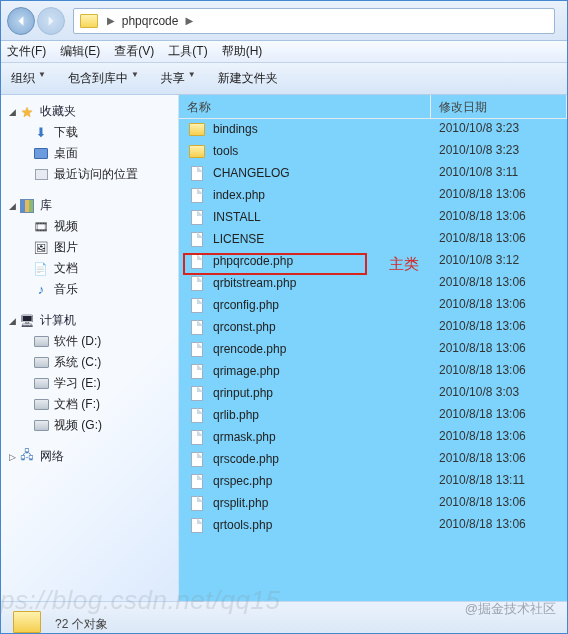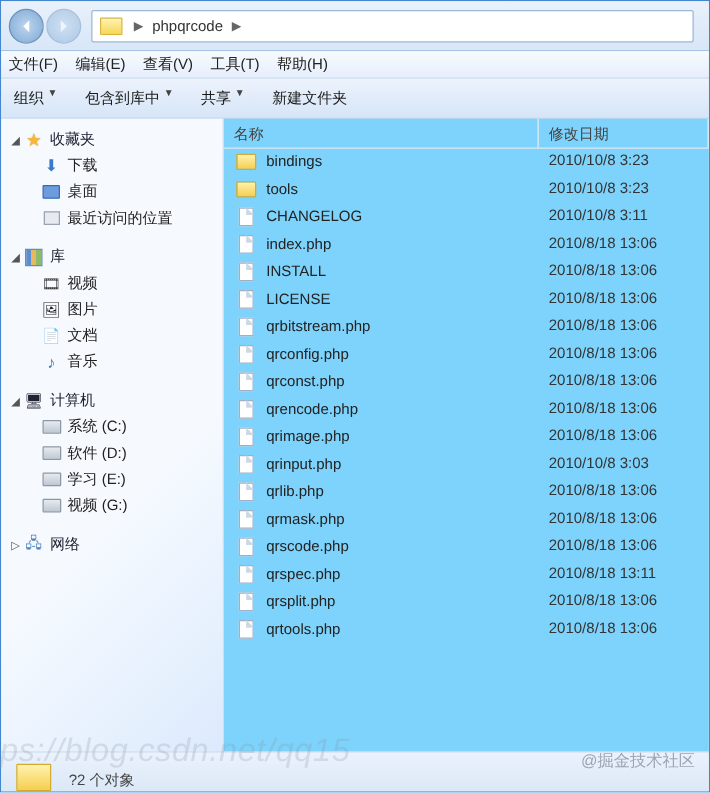--- a/index.html
+++ b/index.html
@@ -281,6 +281,17 @@
               <span class="ic">
                 <span class="file-ic"></span>
               </span>
+              <span>phpqrcode.php</span>
+            </div>
+            <div class="cell-date">2010/10/8 3:12</div>
+            <div class="highlight-box"></div>
+            <div class="annotation">主类</div>
+          </div>
+          <div class="row">
+            <div class="cell-name">
+              <span class="ic">
+                <span class="file-ic"></span>
+              </span>
               <span>qrbitstream.php</span>
             </div>
             <div class="cell-date">2010/8/18 13:06</div>

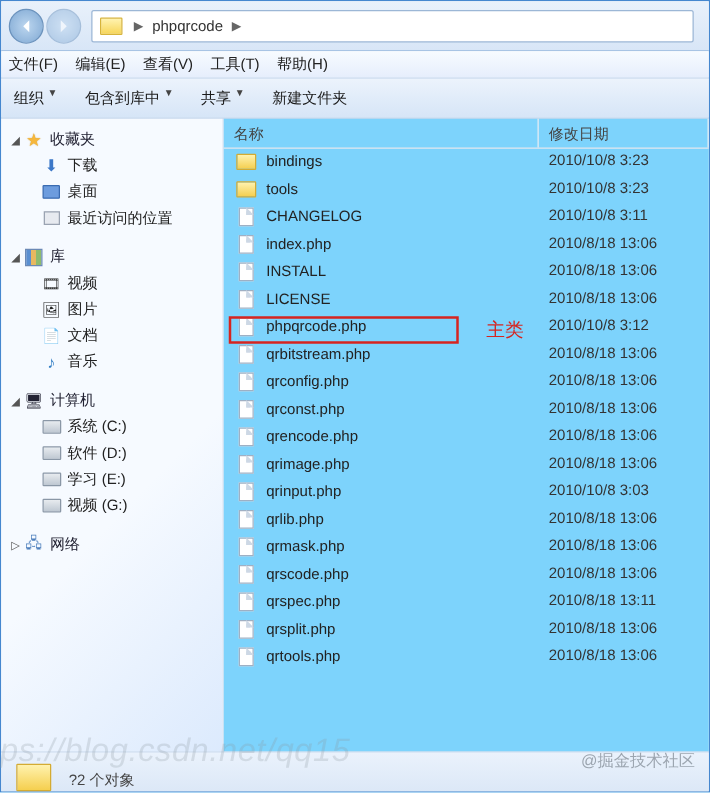--- a/index.html
+++ b/index.html
@@ -185,13 +185,13 @@
             <span class="ic">
               <span class="drive-ic"></span>
             </span>
+            <span>软件 (D:)</span>
+          </div>
+        <div class="side-item">
+            <span class="ic">
+              <span class="drive-ic"></span>
+            </span>
             <span>系统 (C:)</span>
-          </div>
-        <div class="side-item">
-            <span class="ic">
-              <span class="drive-ic"></span>
-            </span>
-            <span>软件 (D:)</span>
           </div>
         <div class="side-item">
             <span class="ic">

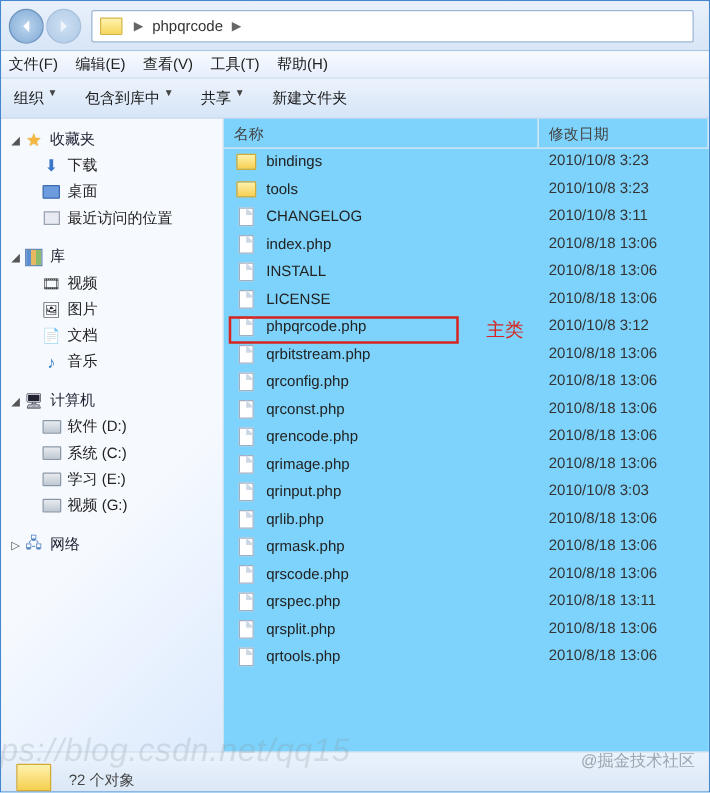--- a/index.html
+++ b/index.html
@@ -203,6 +203,12 @@
             <span class="ic">
               <span class="drive-ic"></span>
             </span>
+            <span>文档 (F:)</span>
+          </div>
+        <div class="side-item">
+            <span class="ic">
+              <span class="drive-ic"></span>
+            </span>
             <span>视频 (G:)</span>
           </div>
       </div>

